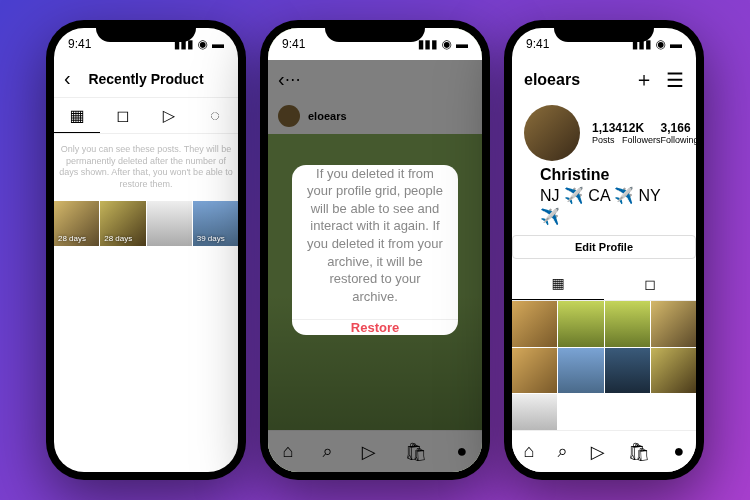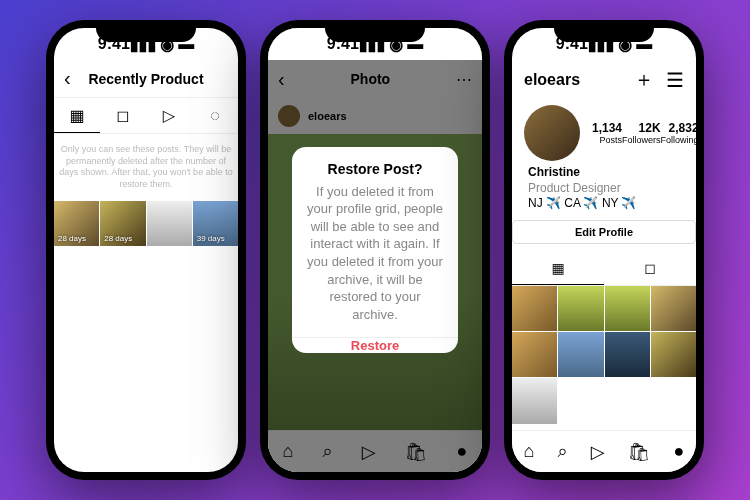--- a/index.html
+++ b/index.html
@@ -8,7 +8,7 @@
 .phone.side{width:200px}
 .screen{width:100%;height:100%;background:#fff;border-radius:30px;overflow:hidden;position:relative}
 .notch{position:absolute;top:0;left:50%;transform:translateX(-50%);width:100px;height:22px;background:#000;border-radius:0 0 14px 14px;z-index:10}
-.status{height:32px;display:flex;justify-content:center;align-items:center;padding:0 14px;font-size:16px;font-weight:700}
+.status{height:32px;display:flex;justify-content:space-between;align-items:center;padding:0 14px;font-size:12px;font-weight:400}
 .status .right{display:flex;gap:4px;align-items:center}
 .header{height:38px;display:flex;align-items:center;justify-content:center;position:relative;border-bottom:1px solid #eee}
 .header .back{position:absolute;left:10px;font-size:20px}

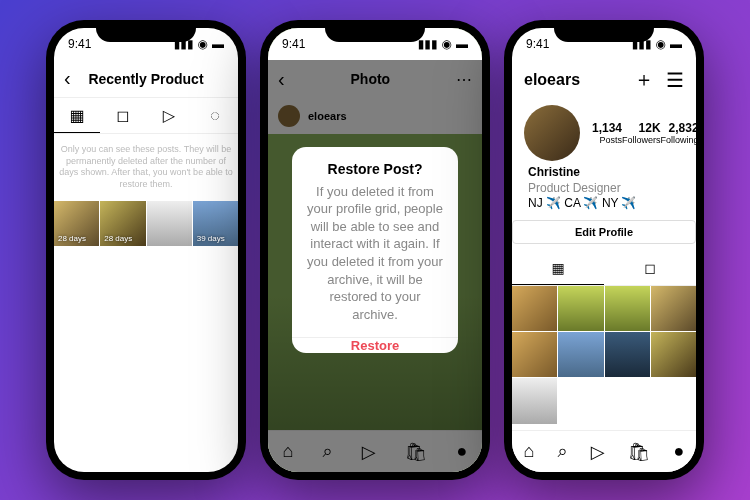--- a/index.html
+++ b/index.html
@@ -115,7 +115,6 @@
     </div>
     <div class="photo-hdr">
       <span class="back">‹</span>
-      <span class="pt">Photo</span>
       <span>⋯</span>
     </div>
     <div class="photo-meta">

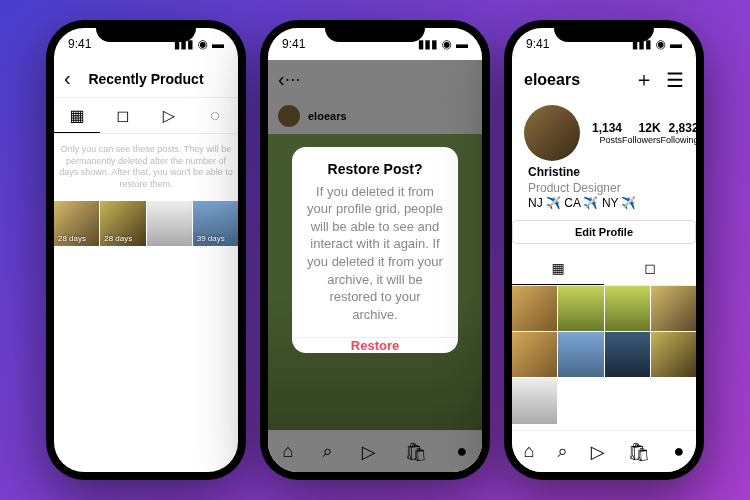--- a/index.html
+++ b/index.html
@@ -33,7 +33,7 @@
 .profile-hdr .plus,.profile-hdr .menu{font-size:20px;margin-left:12px}
 .profile-row{display:flex;align-items:center;padding:6px 12px 4px;gap:12px}
 .avatar{width:56px;height:56px;border-radius:50%;background:linear-gradient(135deg,#8a6d3b,#3a2a18);position:relative;flex-shrink:0}
-.stats{flex:1;display:flex;justify-content:space-around;text-align:right}
+.stats{flex:1;display:flex;justify-content:space-around;text-align:left}
 .stat{font-size:9px}
 .stat .num{font-size:12px;font-weight:700;display:block}
 .bio{padding:0 16px;font-size:12px;line-height:1.3}

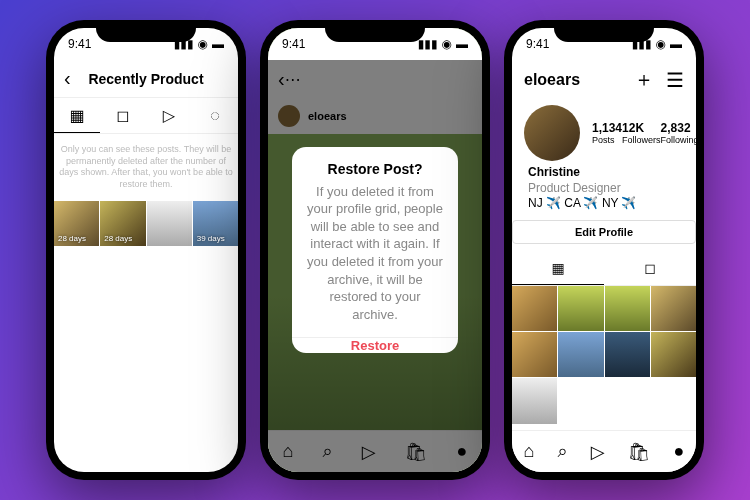--- a/index.html
+++ b/index.html
@@ -159,7 +159,7 @@
       <div class="stats">
         <div class="stat"><span class="num">1,134</span><span>Posts</span></div>
         <div class="stat"><span class="num">12K</span><span>Followers</span></div>
-        <div class="stat"><span class="num">2,832</span><span>Following</span></div>
+        <div class="stat"><span class="num">3,166</span><span>Following</span></div>
       </div>
     </div>
     <div class="bio">

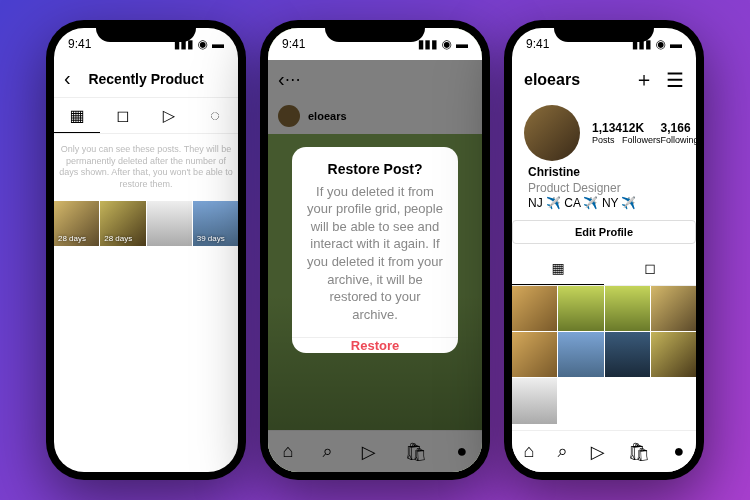--- a/index.html
+++ b/index.html
@@ -130,7 +130,6 @@
     </div>
     <div class="modal-backdrop">
       <div class="modal">
-        <div class="modal-title">Restore Post?</div>
         <div class="modal-body">If you deleted it from your profile grid, people will be able to see and interact with it again. If you deleted it from your archive, it will be restored to your archive.</div>
         <div class="modal-btn restore">Restore</div>
       </div>

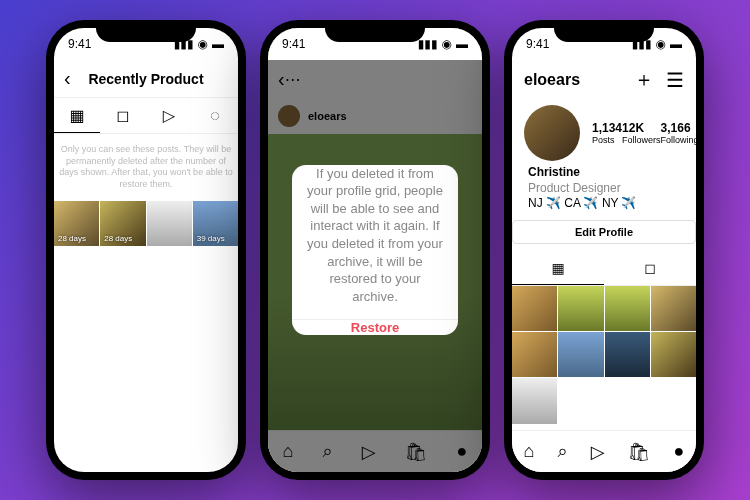--- a/index.html
+++ b/index.html
@@ -36,7 +36,7 @@
 .stats{flex:1;display:flex;justify-content:space-around;text-align:left}
 .stat{font-size:9px}
 .stat .num{font-size:12px;font-weight:700;display:block}
-.bio{padding:0 16px;font-size:12px;line-height:1.3}
+.bio{padding:0 28px;font-size:16px;line-height:1.3}
 .bio .name{font-weight:600}
 .bio .role{color:#888}
 .edit-btn{margin:8px 0;border:1px solid #ddd;border-radius:4px;text-align:center;padding:5px;font-size:11px;font-weight:600}

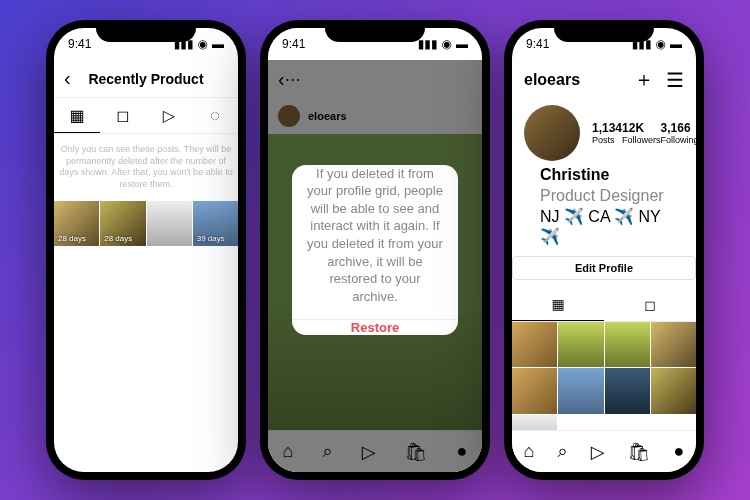--- a/index.html
+++ b/index.html
@@ -163,7 +163,6 @@
     </div>
     <div class="bio">
       <div class="name">Christine</div>
-      <div class="role">Product Designer</div>
       <div>NJ ✈️ CA ✈️ NY ✈️</div>
     </div>
     <div class="edit-btn">Edit Profile</div>

